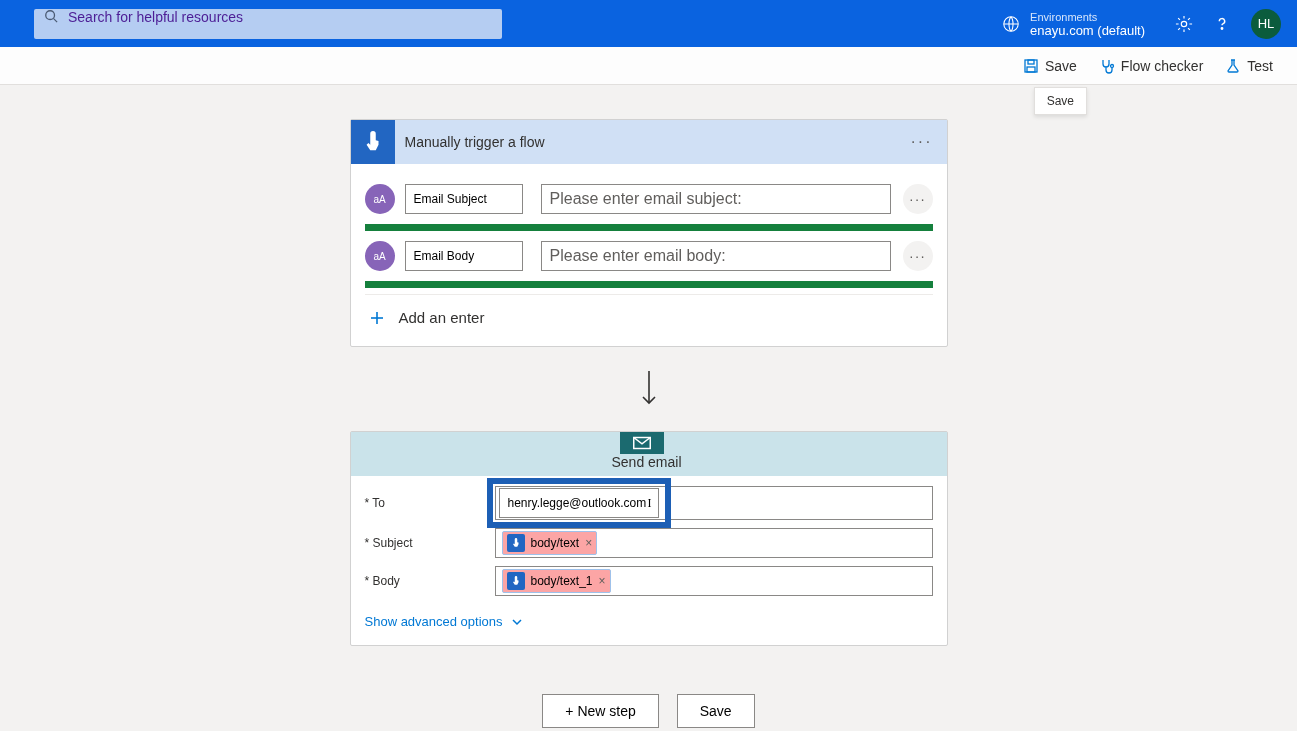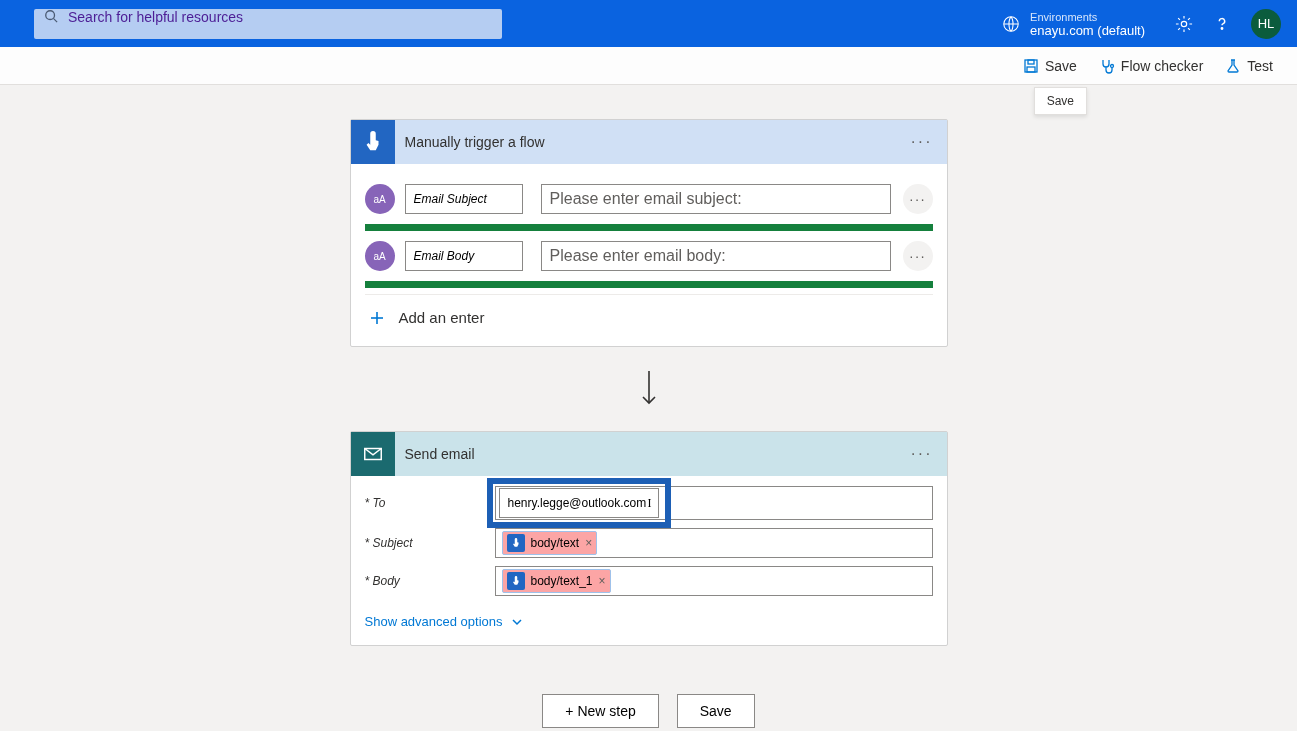--- a/index.html
+++ b/index.html
@@ -40,7 +40,7 @@
 .input-row { display: flex; align-items: center; padding: 10px 0; border-bottom: 7px solid #15803d; }
 .input-row:last-of-type { border-bottom: none; }
 .type-badge { width: 30px; height: 30px; border-radius: 50%; background: #8764b8; color: #fff; font-size: 10px; display: flex; align-items: center; justify-content: center; margin-right: 10px; }
-.label-box { width: 118px; height: 30px; border: 1px solid #8a8886; display: flex; align-items: center; padding: 0 8px; font-size: 12px; margin-right: 18px; font-style: italic; }
+.label-box { width: 118px; height: 30px; border: 1px solid #8a8886; display: flex; align-items: center; padding: 0 8px; font-size: 12px; margin-right: 18px; }
 .value-box { flex: 1; height: 30px; border: 1px solid #8a8886; display: flex; align-items: center; padding: 0 8px; font-size: 16px; color: #605e5c; }
 .row-menu { width: 30px; height: 30px; border-radius: 50%; background: #f3f2f1; margin-left: 12px; display: flex; align-items: center; justify-content: center; color: #605e5c; font-size: 14px; letter-spacing: 1px; cursor: pointer; }
 .add-input { display: flex; align-items: center; padding: 14px 4px 10px; color: #323130; font-size: 15px; cursor: pointer; border-top: 1px solid #edebe9; margin-top: 6px;}

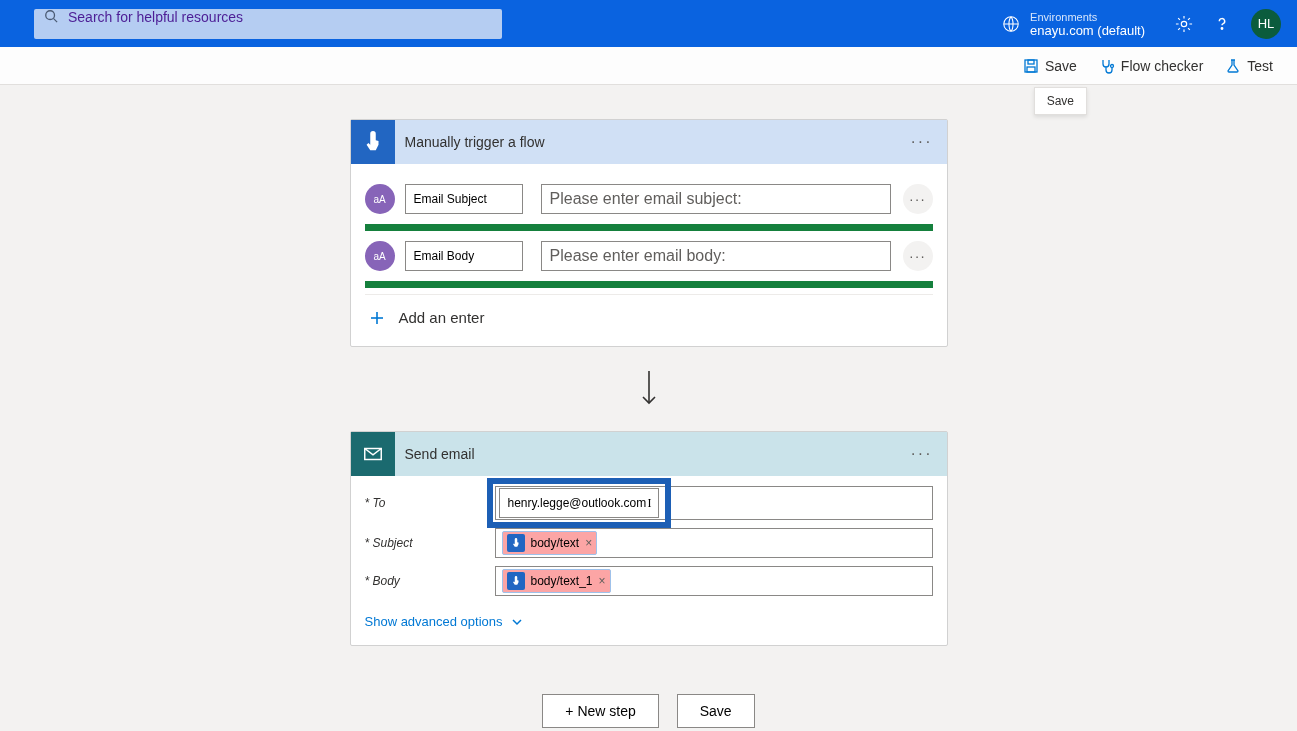--- a/index.html
+++ b/index.html
@@ -29,7 +29,7 @@
 .flow-card { width: 598px; margin: 16px auto; background: #fff; border: 1px solid #d1d1d1; border-radius: 2px; }
 .card-header { height: 44px; display: flex; align-items: center; padding-right: 14px; }
 .card-header.trigger { background: #d0e0f5; }
-.card-header.action { background: #cae3ea; }
+.card-header.action { background: #cae3ea; flex-direction: column; }
 .card-icon { width: 44px; height: 44px; display: flex; align-items: center; justify-content: center; }
 .card-icon.trigger { background: #2266c2; }
 .card-icon.action { background: #1b6a6f; }

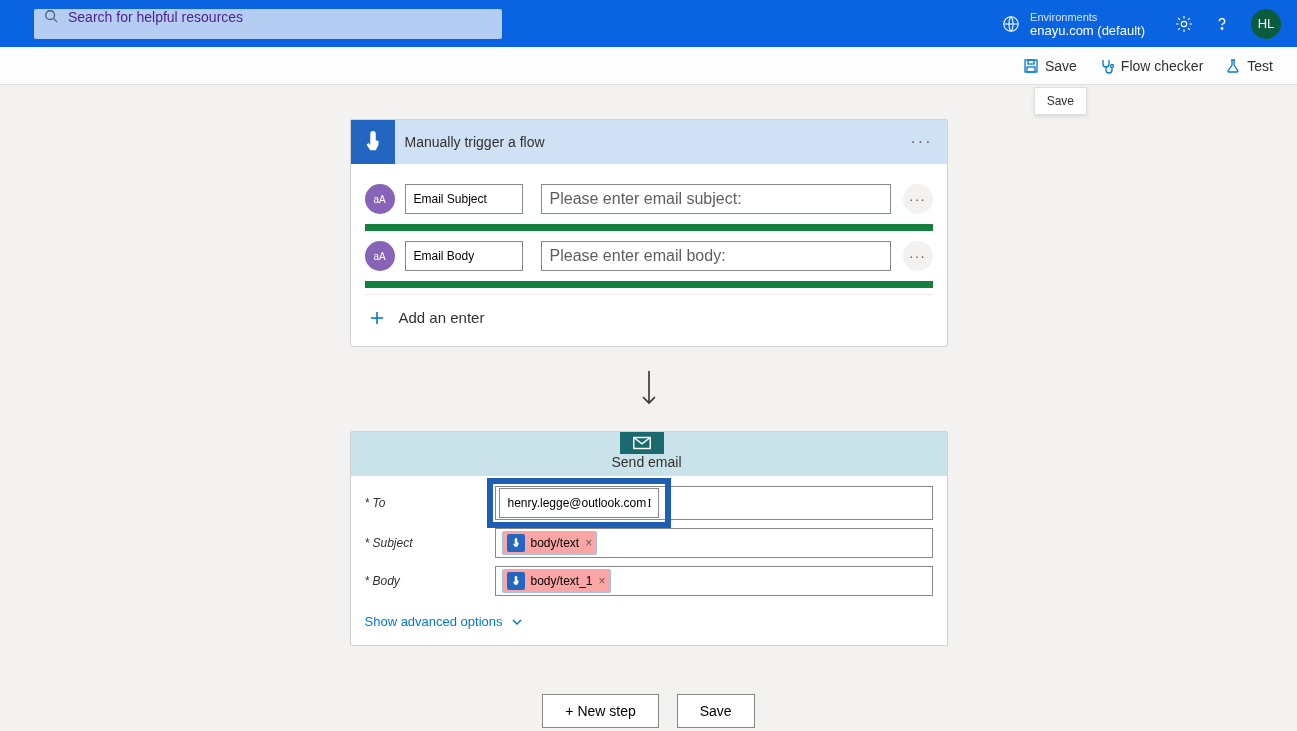--- a/index.html
+++ b/index.html
@@ -51,7 +51,7 @@
 
 
 .form-row { display: flex; align-items: center; margin-bottom: 8px; }
-.form-label { width: 130px; font-size: 12px; color: #323130; font-style: italic; }
+.form-label { width: 130px; font-size: 12px; color: #323130; }
 .form-field { flex: 1; min-height: 30px; border: 1px solid #8a8886; display: flex; align-items: center; padding: 2px 6px; font-size: 12px; }
 .to-highlight { border: 6px solid #1d5fb5; display: inline-flex; align-items: center; padding: 4px 6px; }
 .to-highlight .inner-field { border: 1px solid #8a8886; width: 160px; height: 30px; display: flex; align-items: center; padding: 0 8px; font-size: 12px; position: relative; }

